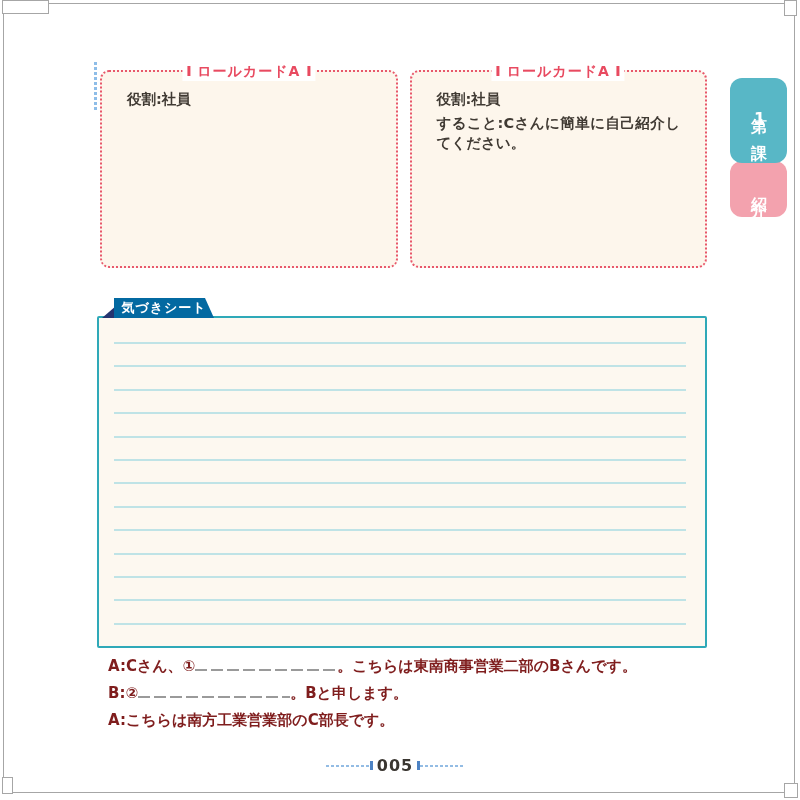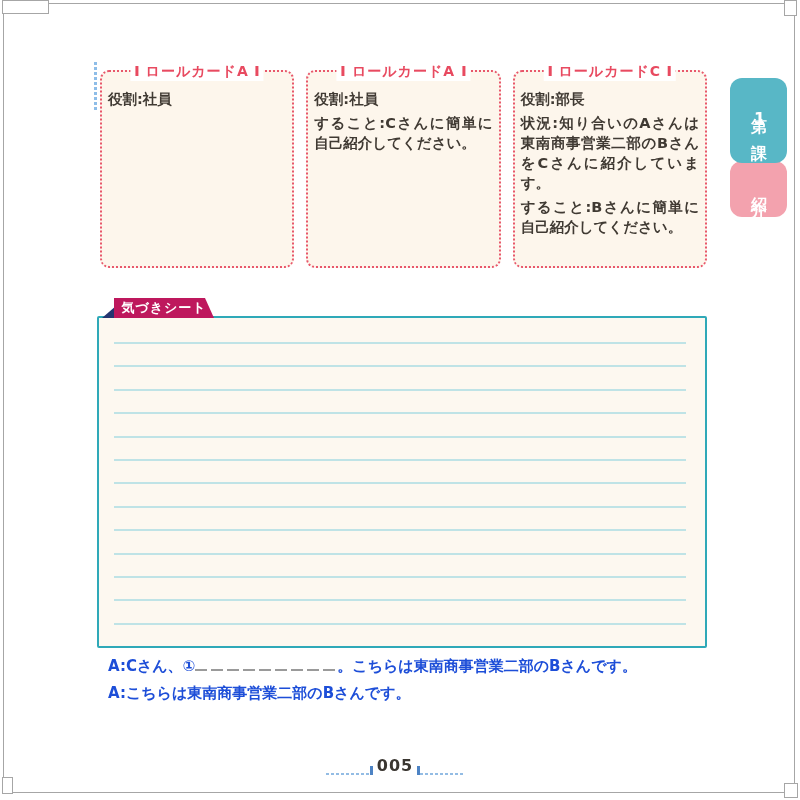--- a/index.html
+++ b/index.html
@@ -25,7 +25,7 @@
   .card{
     position:relative;flex:1;height:198px;box-sizing:border-box;
     border:2px dotted #e8576b;border-radius:9px;background:#fdf6ec;
-    padding:13px 2px 8px;
+    padding:13px 21px 8px;
     font-size:14.5px;font-weight:bold;color:#403a33;line-height:20px;
     text-align:justify;
   }

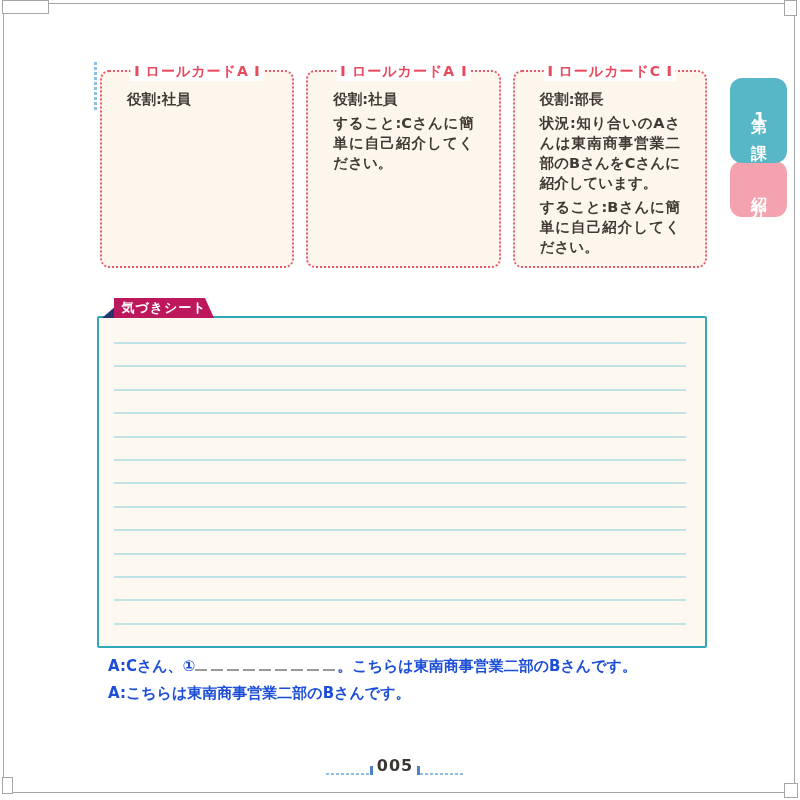--- a/index.html
+++ b/index.html
@@ -114,16 +114,6 @@
     <p>すること:Cさんに簡単に自己紹介してください。</p>
   </div>
 
-  <div class="card">
-    <div class="card-title">
-      <span class="title-bar"></span>
-      <span>ロールカードC</span>
-      <span class="title-bar"></span>
-    </div>
-    <p>役割:部長</p>
-    <p>状況:知り合いのAさんは東南商事営業二部のBさんをCさんに紹介しています。</p>
-    <p>すること:Bさんに簡単に自己紹介してください。</p>
-  </div>
 
 </div>
 

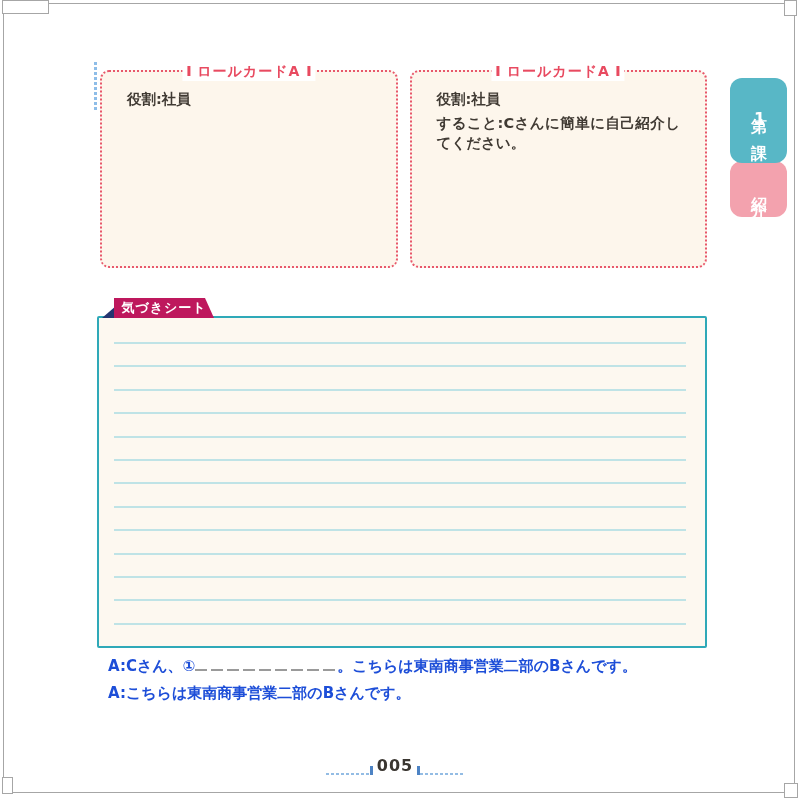--- a/index.html
+++ b/index.html
@@ -58,7 +58,7 @@
   .flag-tri{position:absolute;left:3px;bottom:0;width:22px;height:19px;background:#253570;
     clip-path:polygon(100% 0,100% 100%,0 100%);}
   .flag-banner{
-    position:absolute;left:15px;bottom:0;width:100px;height:20px;background:#be185d;
+    position:absolute;left:15px;bottom:0;width:100px;height:20px;background:#0369a1;
     clip-path:polygon(0 0,calc(100% - 9px) 0,100% 100%,0 100%);
     color:#fff;font-size:13px;font-weight:bold;letter-spacing:1px;
     line-height:20px;text-align:center;

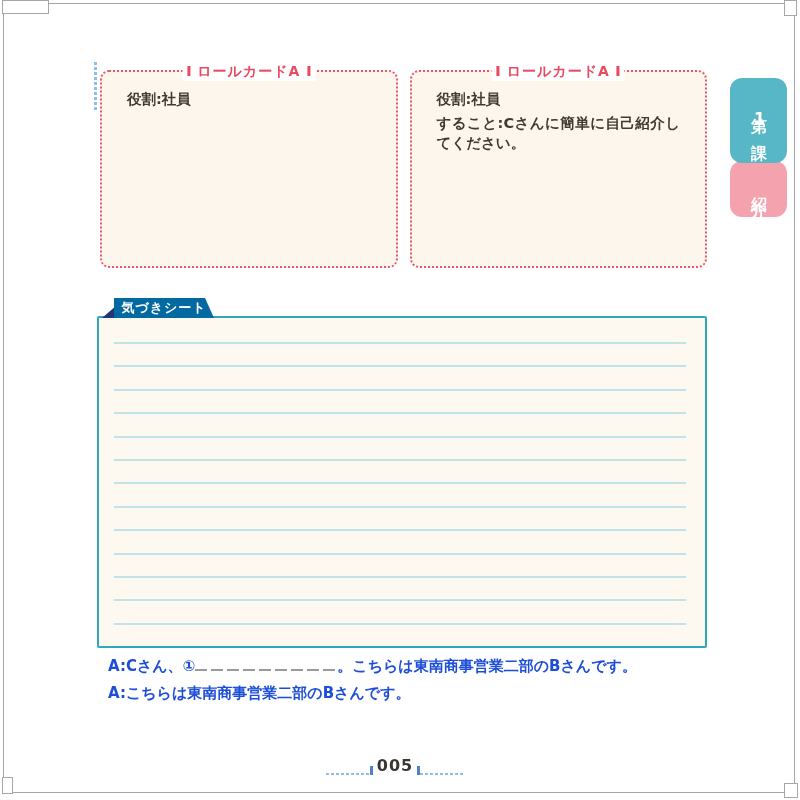--- a/index.html
+++ b/index.html
@@ -66,7 +66,7 @@
   .rule-line{position:absolute;left:15px;right:19px;height:2px;background:#bfe3e6;}
 
   
-  .dialogue{position:absolute;left:108px;top:656px;font-size:15px;font-weight:bold;color:#1d4ed8;line-height:20px;}
+  .dialogue{position:absolute;left:108px;top:656px;font-size:15px;font-weight:bold;color:#7f1d1d;line-height:20px;}
   .dialogue .dlg-line{margin:0 0 7px 0;white-space:nowrap;}
   .blank{
     display:inline-block;height:13px;vertical-align:baseline;

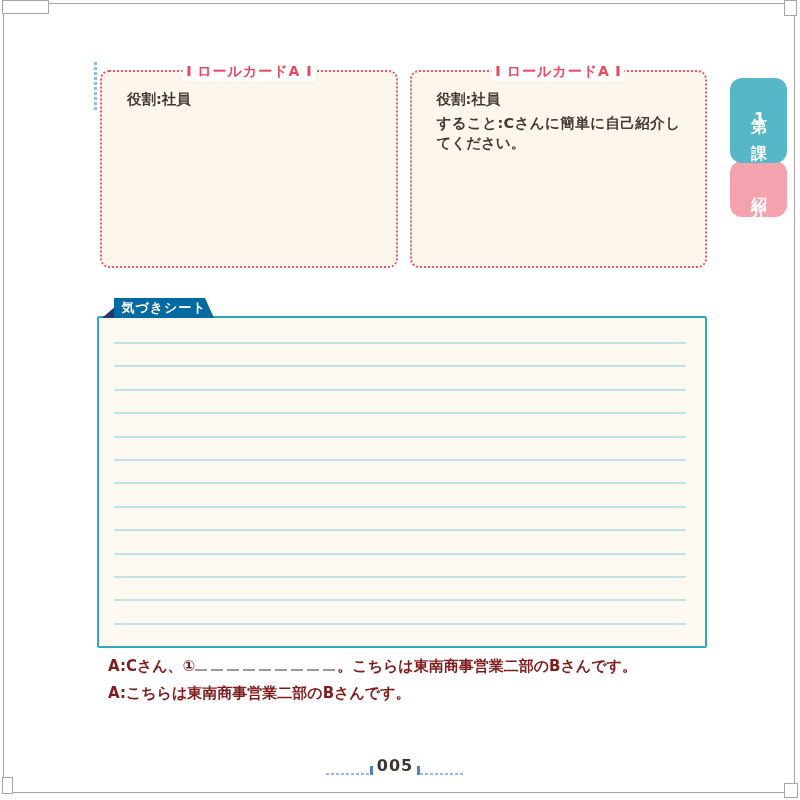--- a/index.html
+++ b/index.html
@@ -144,6 +144,9 @@
   <p class="dlg-line">
     <span>A:Cさん、①</span><span class="blank blank-1"></span><span>。こちらは東南商事営業二部のBさんです。</span>
   </p>
+  <p class="dlg-line">
+    <span>B:②</span><span class="blank blank-2"></span><span>。Bと申します。</span>
+  </p>
   <p class="dlg-line">A:こちらは東南商事営業二部のBさんです。</p>
 </div>
 

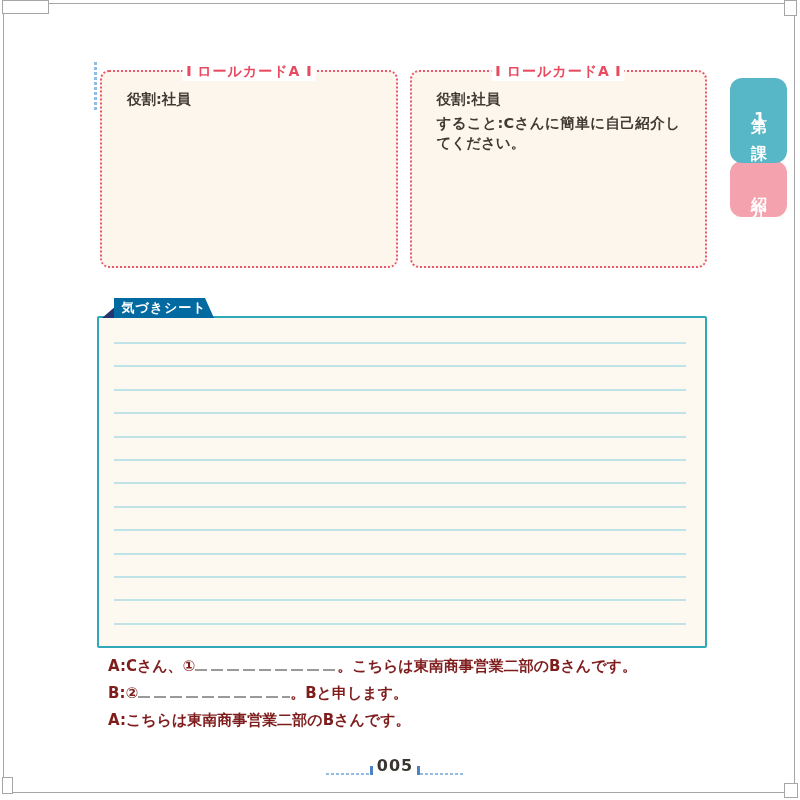--- a/index.html
+++ b/index.html
@@ -147,7 +147,7 @@
   <p class="dlg-line">
     <span>B:②</span><span class="blank blank-2"></span><span>。Bと申します。</span>
   </p>
-  <p class="dlg-line">A:こちらは東南商事営業二部のBさんです。</p>
+  <p class="dlg-line">A:こちらは南方工業営業部のC部長です。</p>
 </div>
 
 <div class="footer">

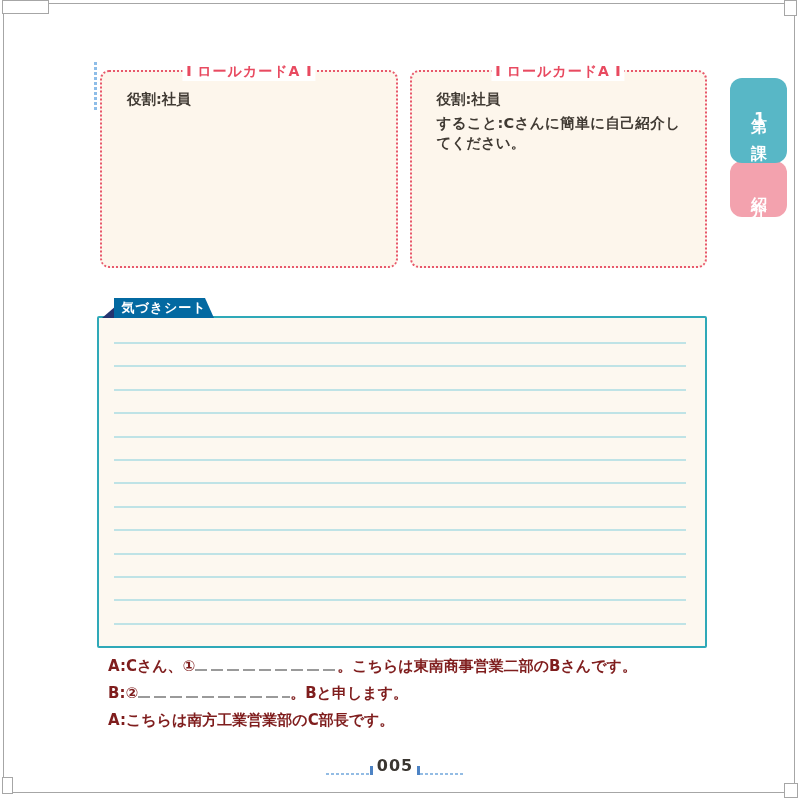--- a/index.html
+++ b/index.html
@@ -77,7 +77,7 @@
   .blank-2{width:152px;}
 
   
-  .footer{position:absolute;left:0;top:756px;width:790px;display:flex;align-items:flex-end;justify-content:center;}
+  .footer{position:absolute;left:0;top:756px;width:790px;display:flex;align-items:center;justify-content:center;}
   .footer-dash{width:44px;height:2px;background:repeating-linear-gradient(90deg,#93bce4 0 3px,transparent 3px 5px);}
   .footer-bar{width:3px;height:9px;background:#4d83c4;}
   .page-num{font-size:16px;font-weight:bold;letter-spacing:1px;color:#3a3631;margin:0 4px;}

